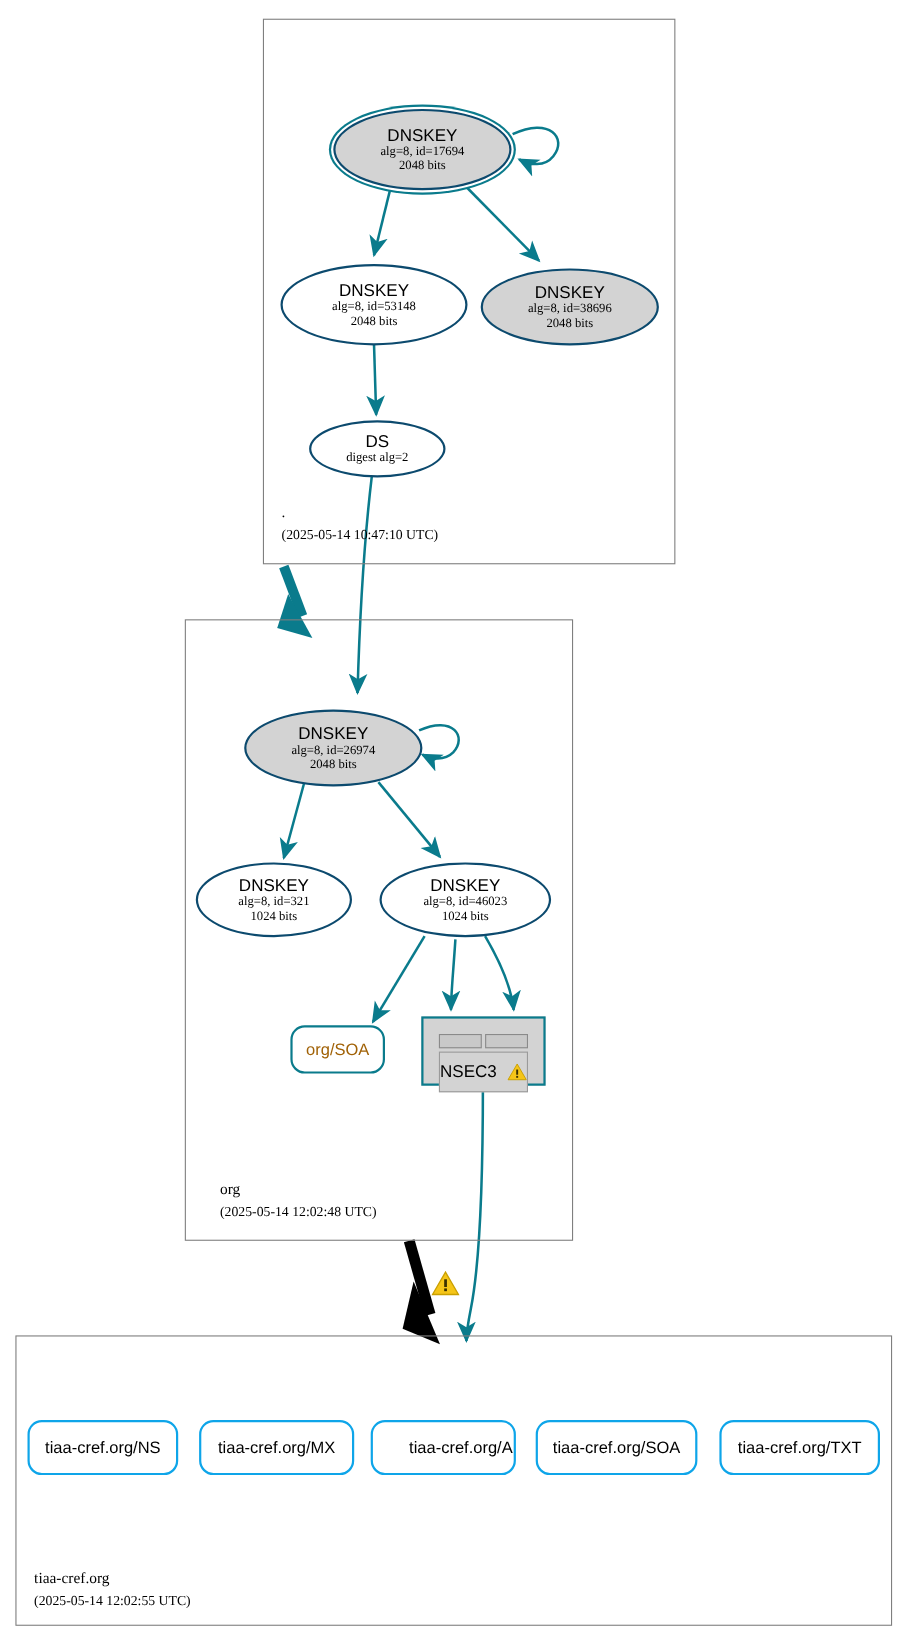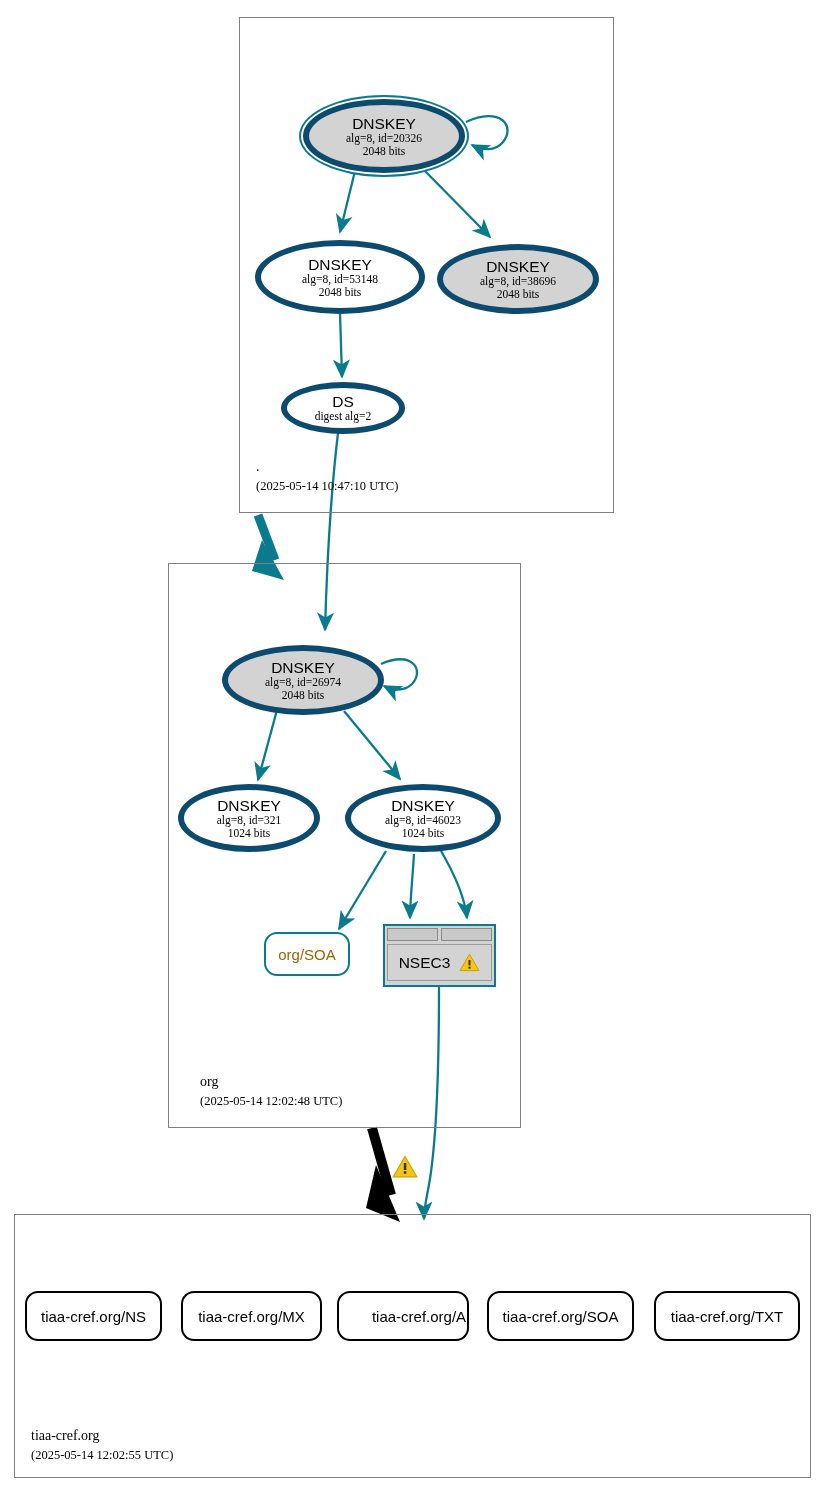--- a/index.html
+++ b/index.html
@@ -13,7 +13,7 @@
   .zonelabel .zname{font-size:14px;line-height:16px;}
   .zonelabel .ztime{font-size:12.5px;line-height:16px;margin-top:3px;}
   .node{position:absolute;display:flex;flex-direction:column;align-items:center;justify-content:center;box-sizing:border-box;}
-  .ell{border:6px solid #0c4a6e;border-radius:50%;background:#ffffff;text-align:right;}
+  .ell{border:2px solid #0c4a6e;border-radius:50%;background:#ffffff;text-align:right;}
   .ell.fill{background:#d3d3d3;}
   .ell.anchor{box-shadow:0 0 0 2px #ffffff, 0 0 0 4px #0a7b8c;}
   .l1{font-size:15.5px;line-height:17px;color:#000;font-family:"Liberation Sans",sans-serif;}

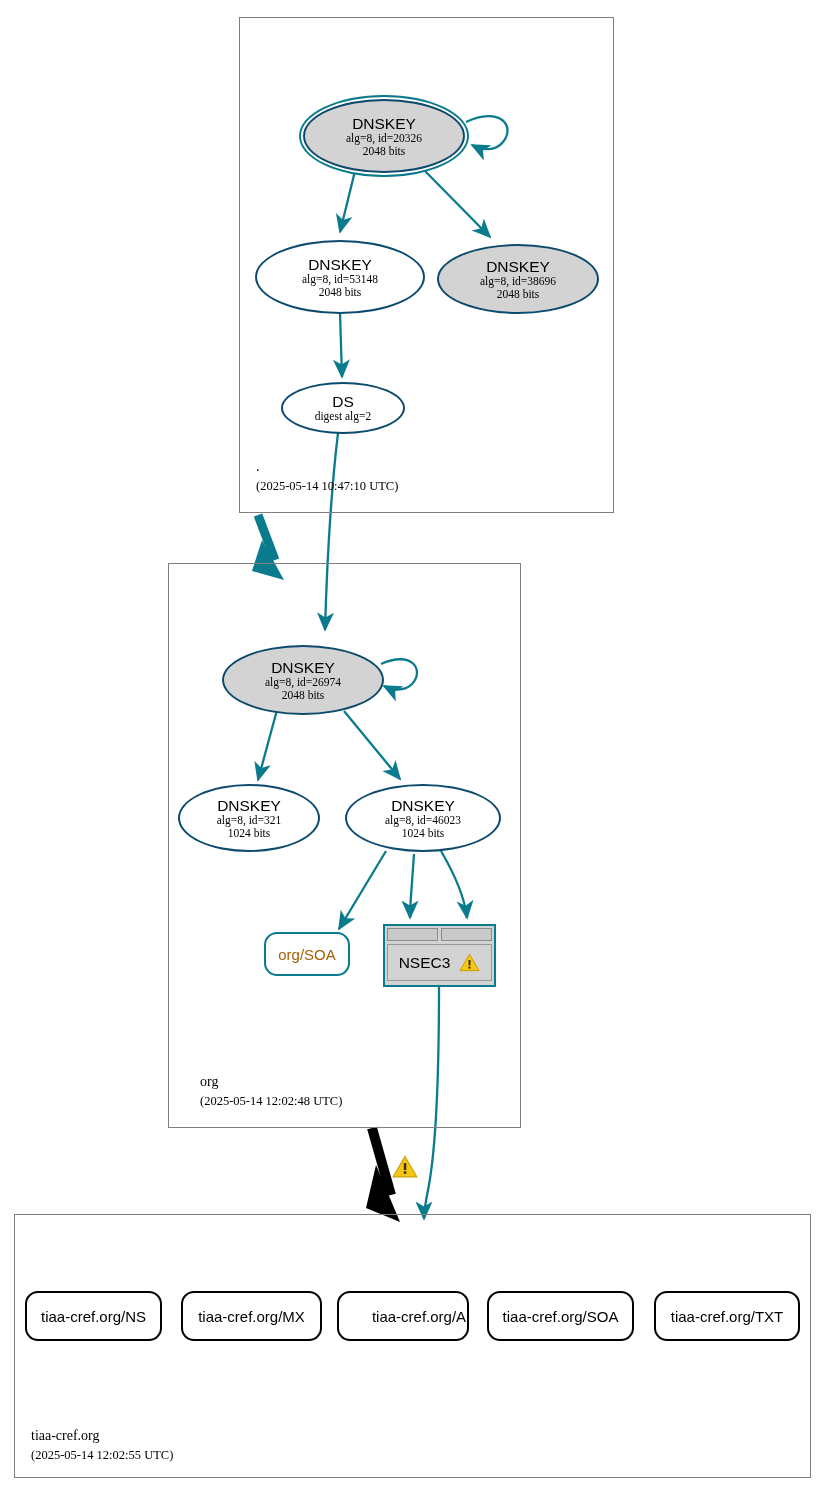--- a/index.html
+++ b/index.html
@@ -82,7 +82,7 @@
 
   <div class="node ell fill anchor" style="left:303px;top:99px;width:162px;height:74px;">
     <div class="l1">DNSKEY</div>
-    <div class="l2">alg=8, id=20326</div>
+    <div class="l2">alg=8, id=17694</div>
     <div class="l2">2048 bits</div>
   </div>
 

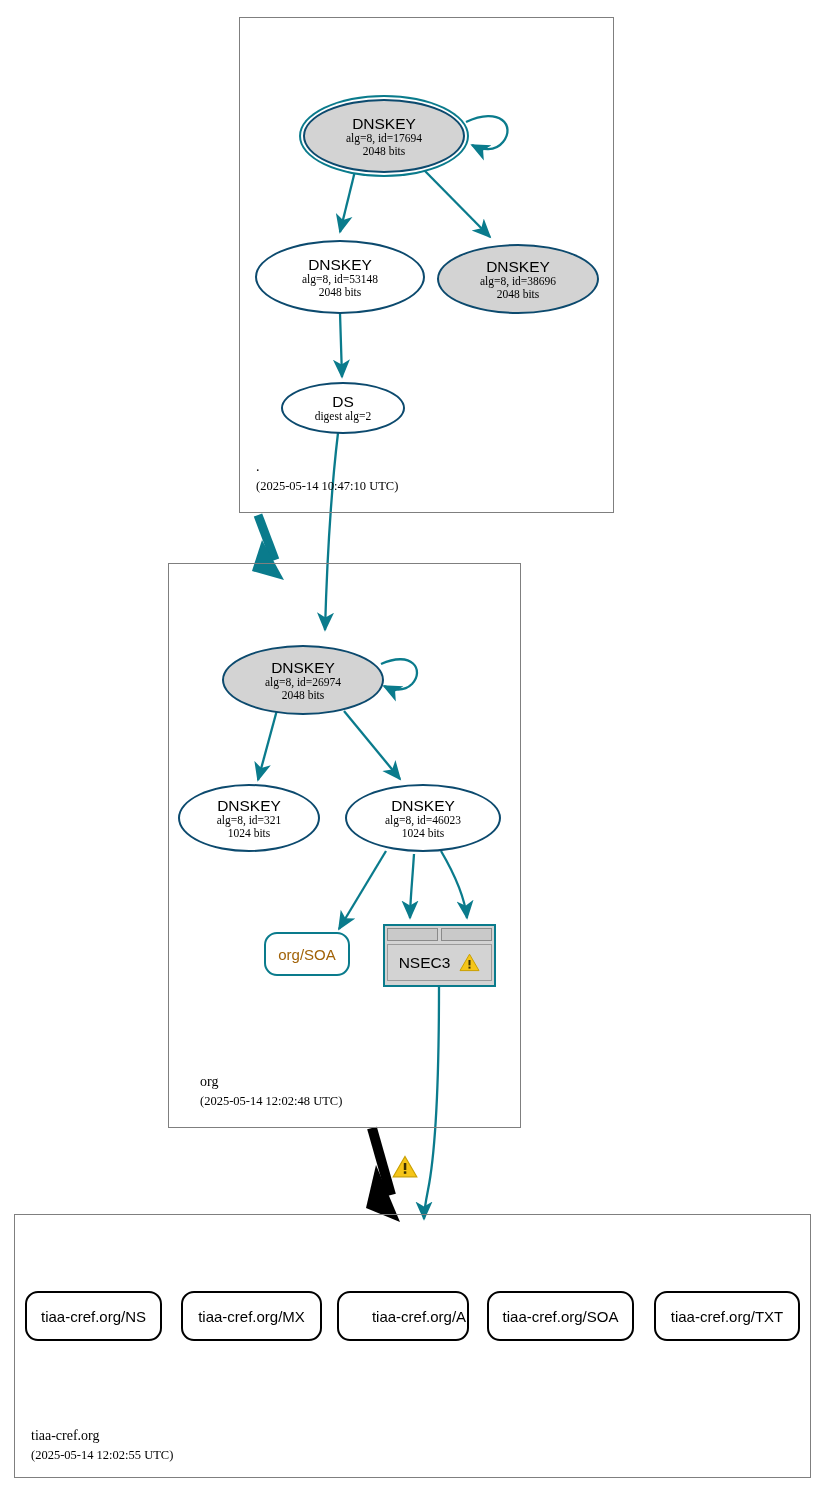--- a/index.html
+++ b/index.html
@@ -22,7 +22,7 @@
          display:flex;align-items:center;justify-content:center;font-size:15px;color:#a16207;}
   .rrblack{border:2px solid #000000;border-radius:13px;background:#fff;
          display:flex;align-items:center;justify-content:center;font-size:15px;color:#000;}
-  .nsec3{position:absolute;border:2px solid #0a7b8c;background:#d3d3d3;box-sizing:border-box;padding:2px;}
+  .nsec3{position:absolute;border:2px solid #0a7b8c;background:#d3d3d3;box-sizing:border-box;padding:14px;}
   .nsec3 .hdr{display:flex;gap:3px;height:13px;}
   .nsec3 .hdr div{flex:1;background:#c9c9c9;border:1px solid #8a8a8a;box-sizing:border-box;}
   .nsec3 .body{height:37px;margin-top:3px;background:#d3d3d3;border:1px solid #9a9a9a;

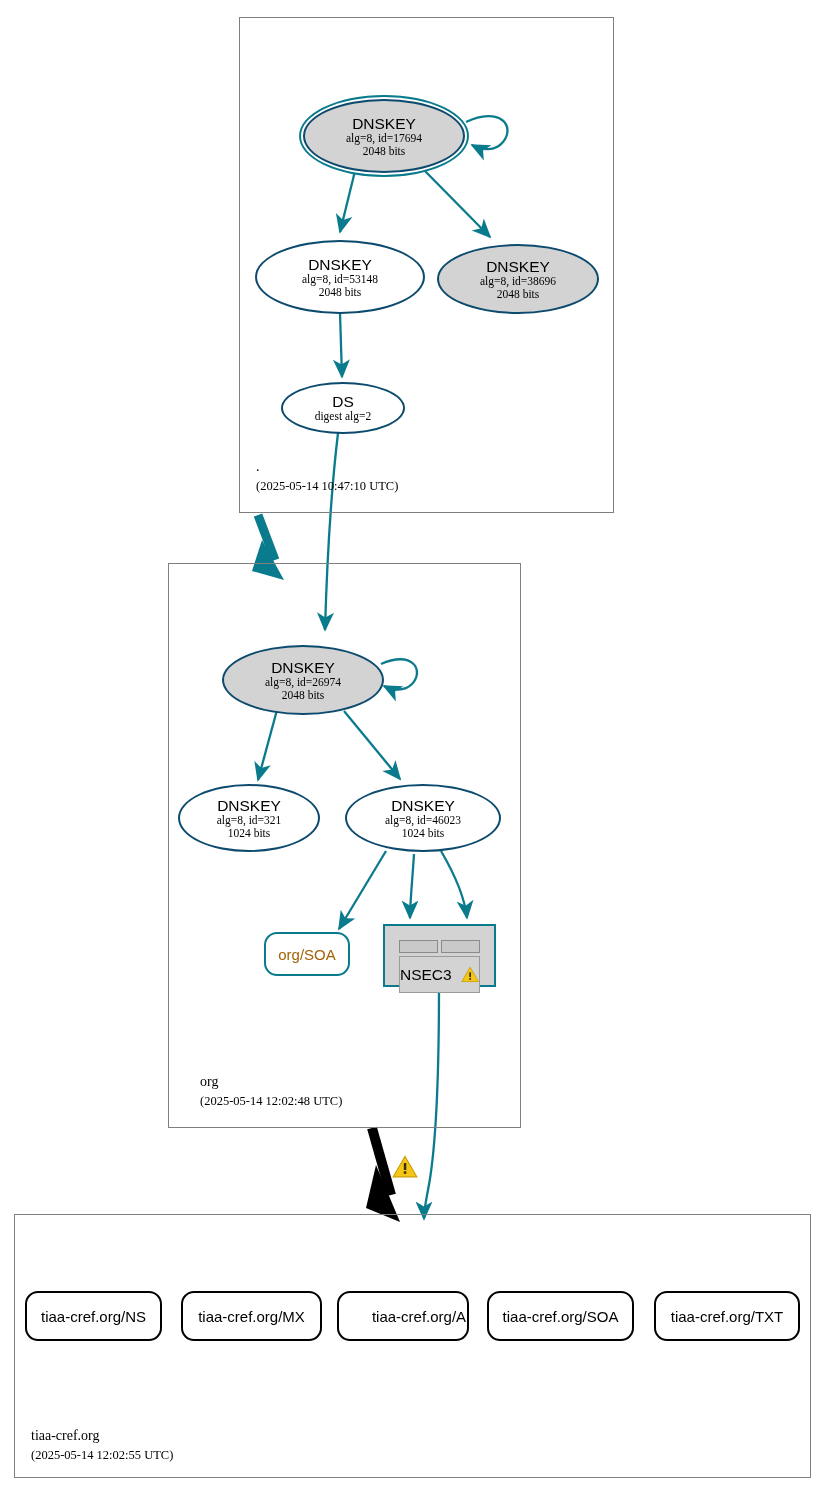--- a/index.html
+++ b/index.html
@@ -20,7 +20,7 @@
   .l2{font-size:11.5px;line-height:13px;color:#000;font-family:"Liberation Serif",serif;}
   .rrset{border:2px solid #0a7b8c;border-radius:13px;background:#fff;
          display:flex;align-items:center;justify-content:center;font-size:15px;color:#a16207;}
-  .rrblack{border:2px solid #000000;border-radius:13px;background:#fff;
+  .rrblack{border:2px solid #0ea5e9;border-radius:13px;background:#fff;
          display:flex;align-items:center;justify-content:center;font-size:15px;color:#000;}
   .nsec3{position:absolute;border:2px solid #0a7b8c;background:#d3d3d3;box-sizing:border-box;padding:14px;}
   .nsec3 .hdr{display:flex;gap:3px;height:13px;}

